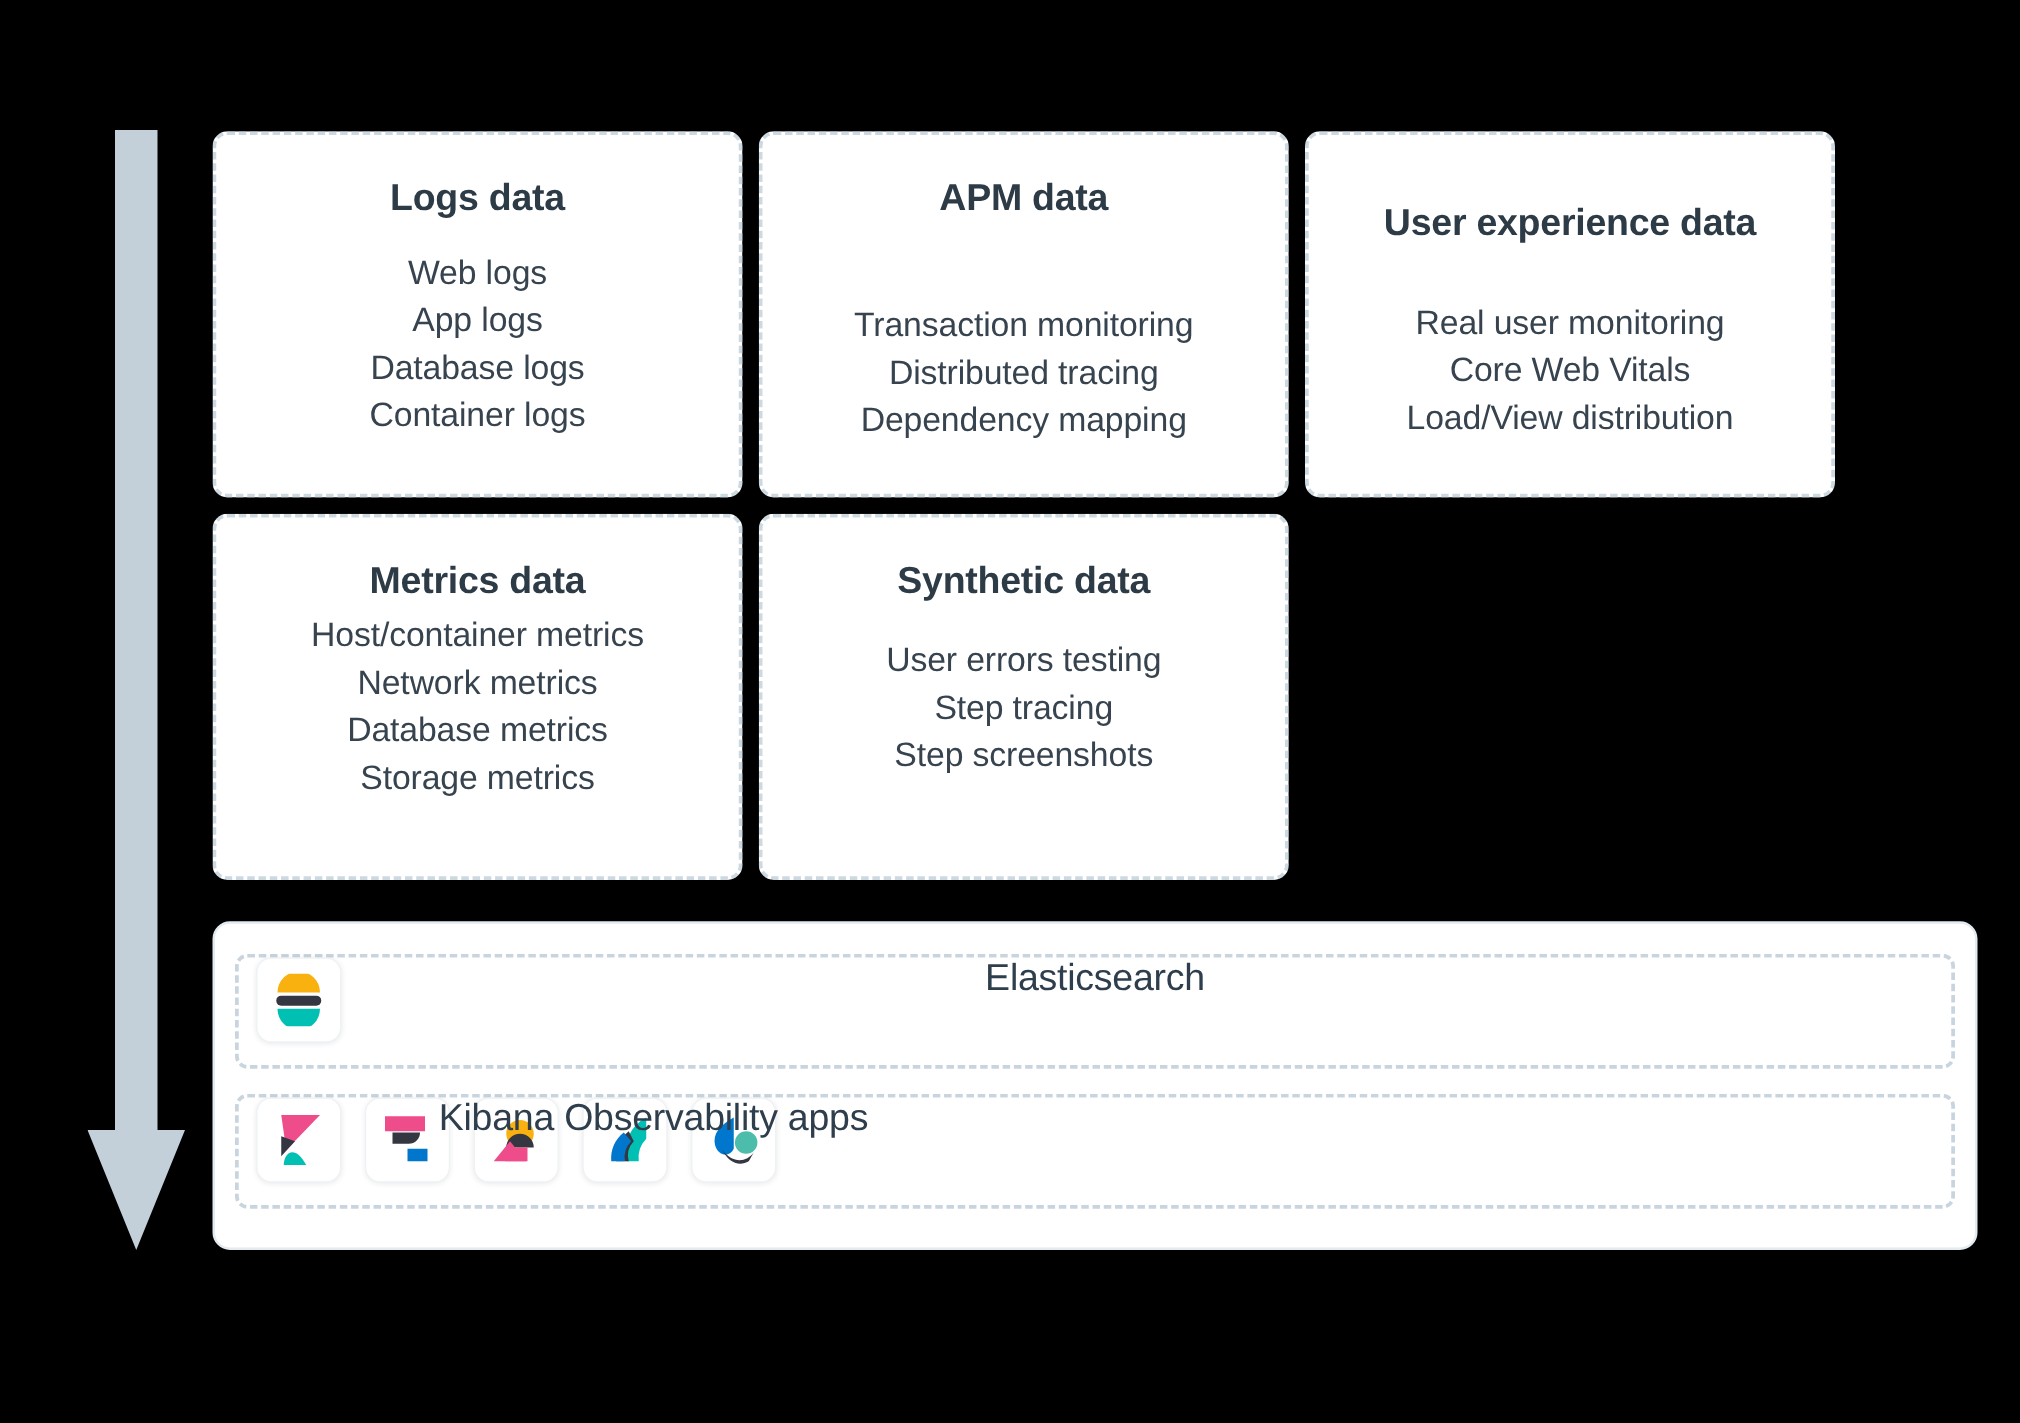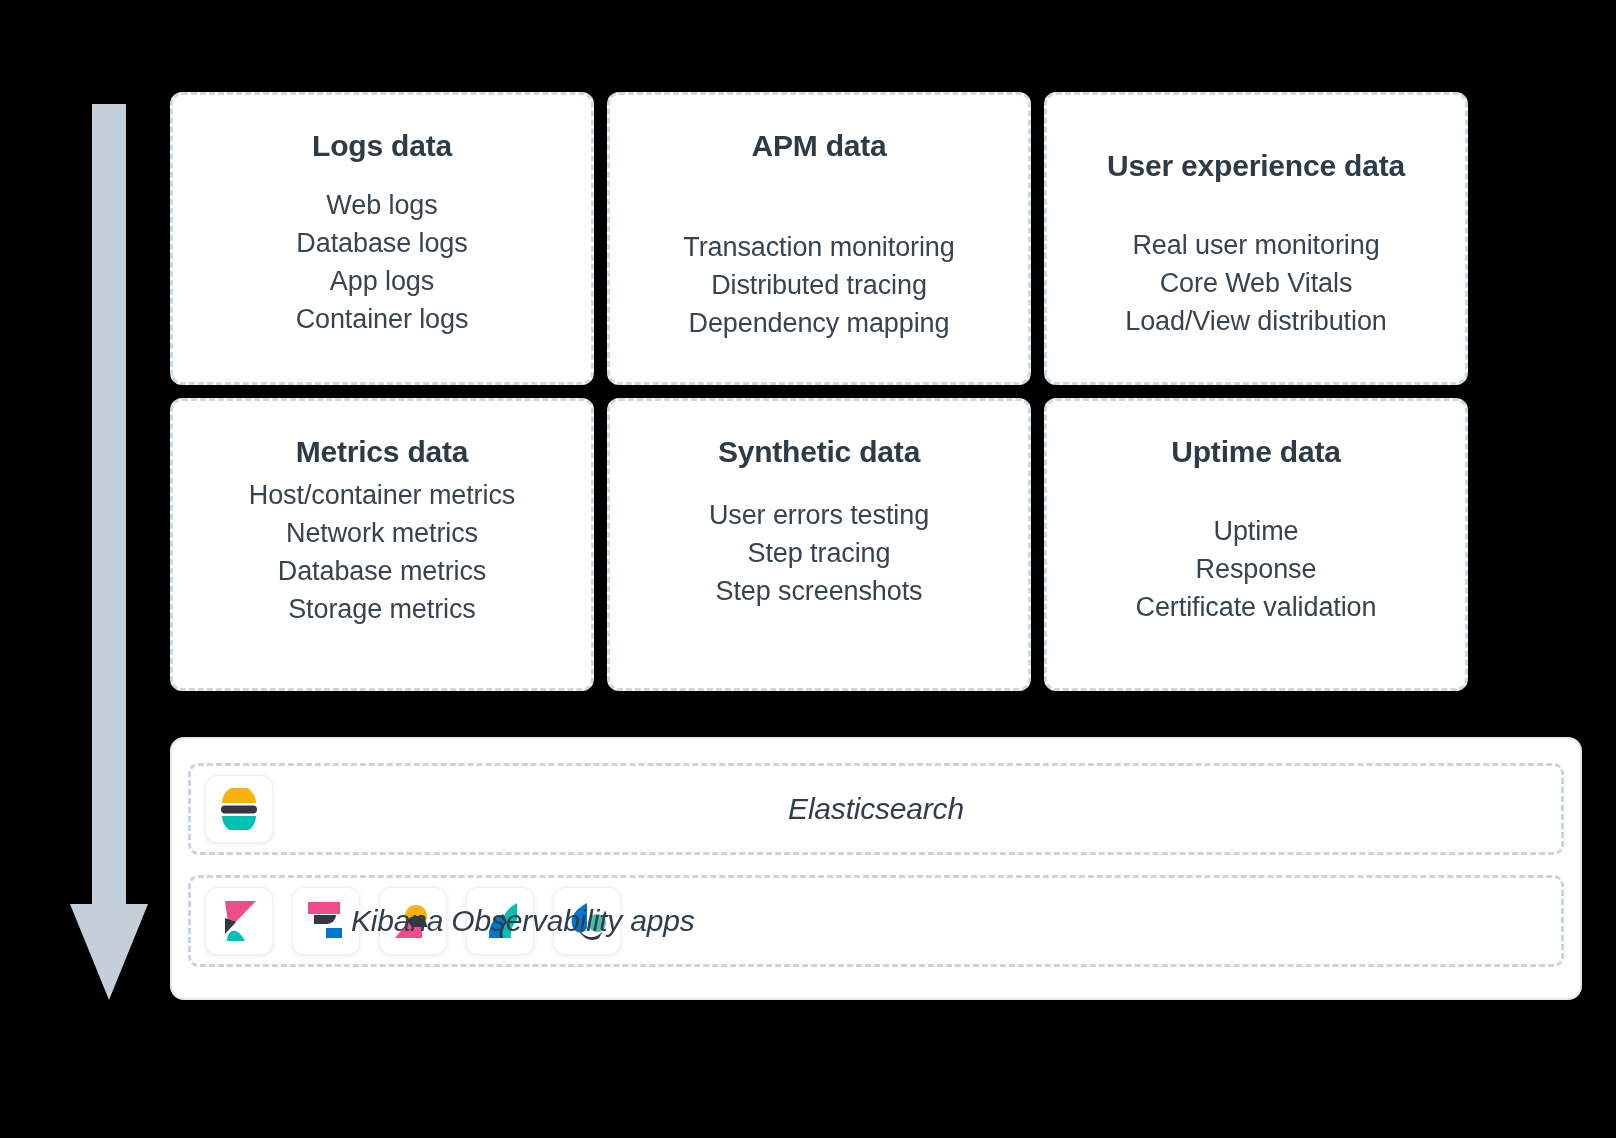--- a/index.html
+++ b/index.html
@@ -35,7 +35,7 @@
   .card-grid {
     position: absolute;
     left: 170px;
-    top: 92px;
+    top: 105px;
     width: 1412px;
     display: grid;
     grid-template-columns: repeat(3, 424px);

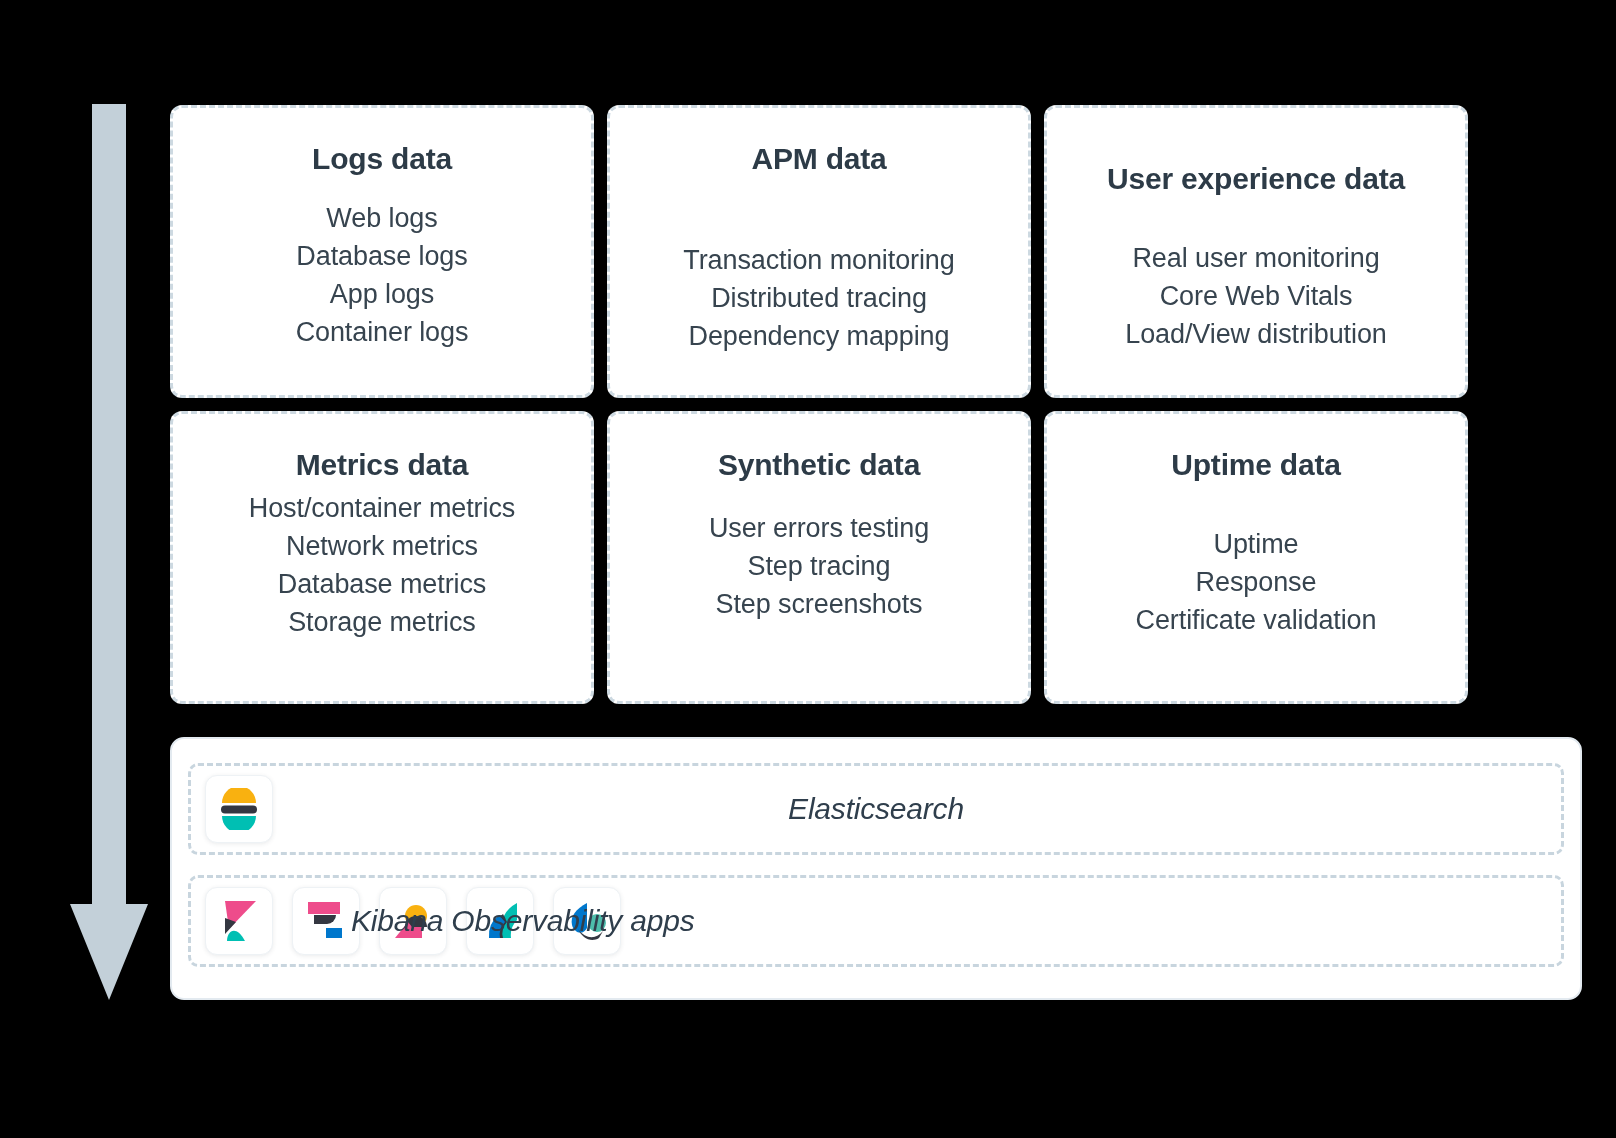--- a/index.html
+++ b/index.html
@@ -158,8 +158,8 @@
       <div class="card-title">Logs data</div>
       <div class="card-items">
         <span class="card-item">Web logs</span>
+        <span class="card-item">App logs</span>
         <span class="card-item">Database logs</span>
-        <span class="card-item">App logs</span>
         <span class="card-item">Container logs</span>
       </div>
     </div>

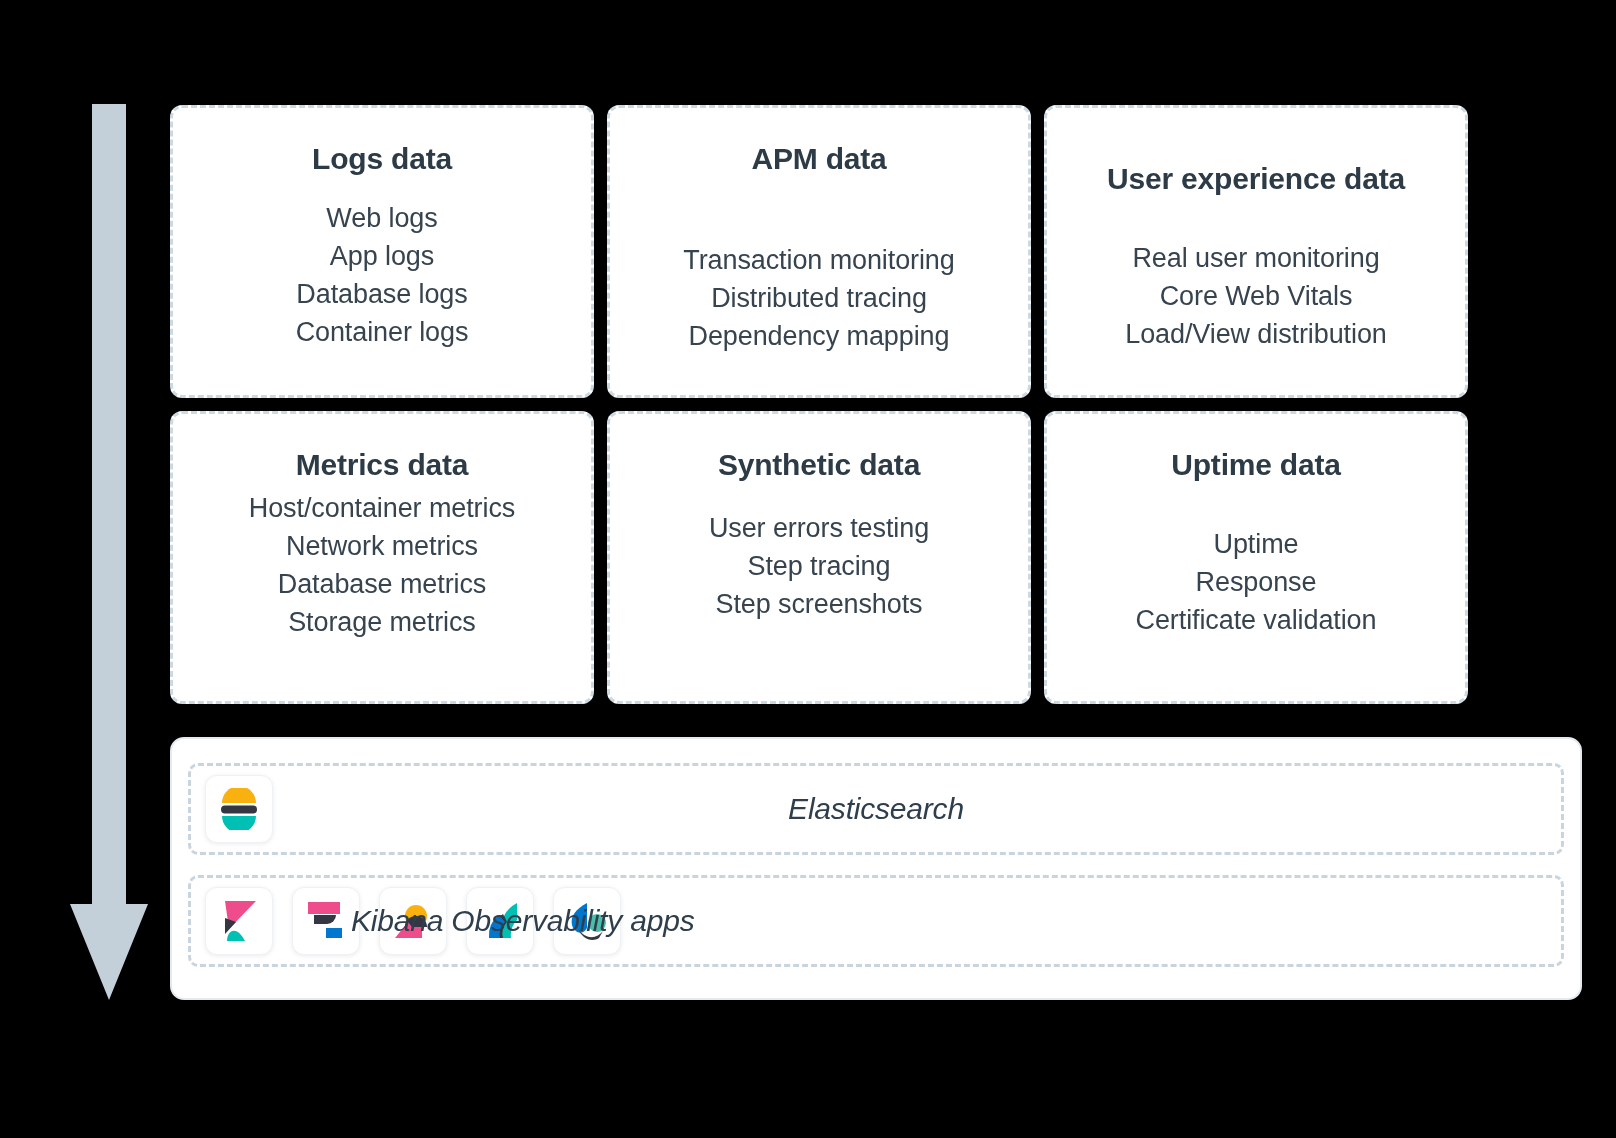--- a/index.html
+++ b/index.html
@@ -201,14 +201,6 @@
       </div>
     </div>
 
-    <div class="data-card uptime">
-      <div class="card-title">Uptime data</div>
-      <div class="card-items">
-        <span class="card-item">Uptime</span>
-        <span class="card-item">Response</span>
-        <span class="card-item">Certificate validation</span>
-      </div>
-    </div>
 
   </div>
 

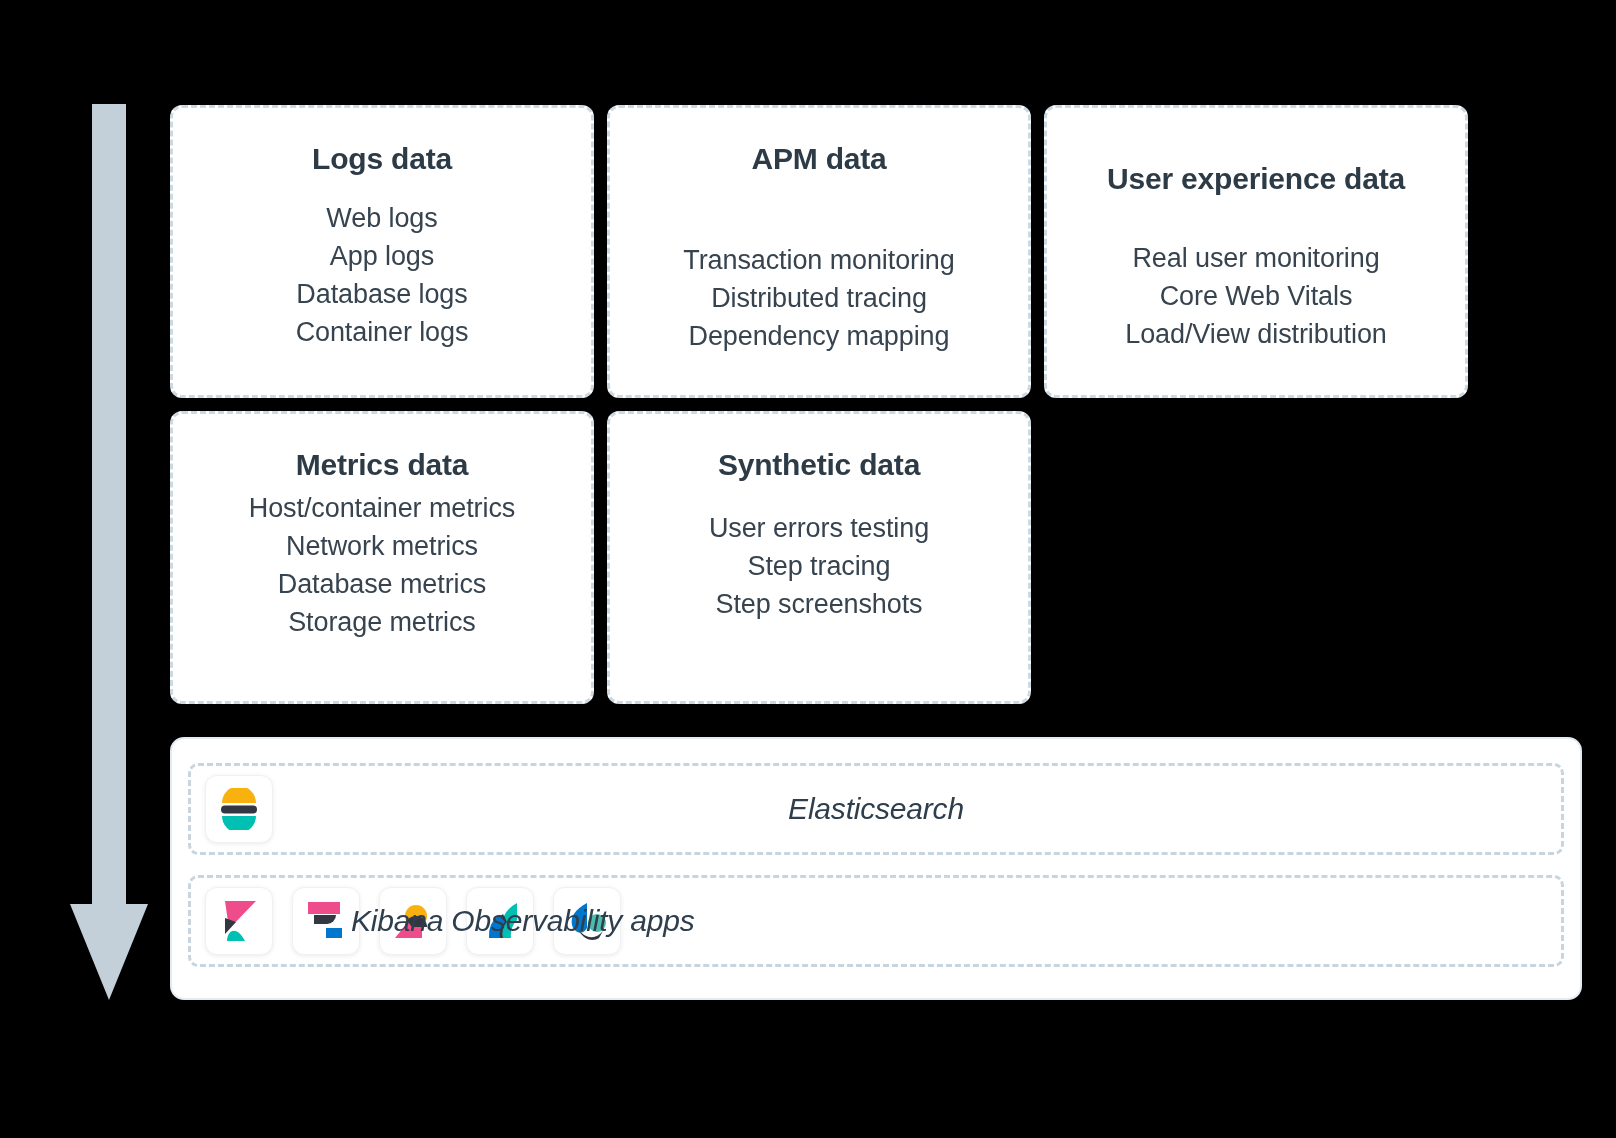--- a/index.html
+++ b/index.html
@@ -103,9 +103,8 @@
     border-radius: 10px;
     box-sizing: border-box;
     display: flex;
-    align-items: center;
+    align-items: flex-start;
     padding: 0 14px;
-    font-style: italic;
   }
   .platform-row + .platform-row { margin-top: 20px; }
 

